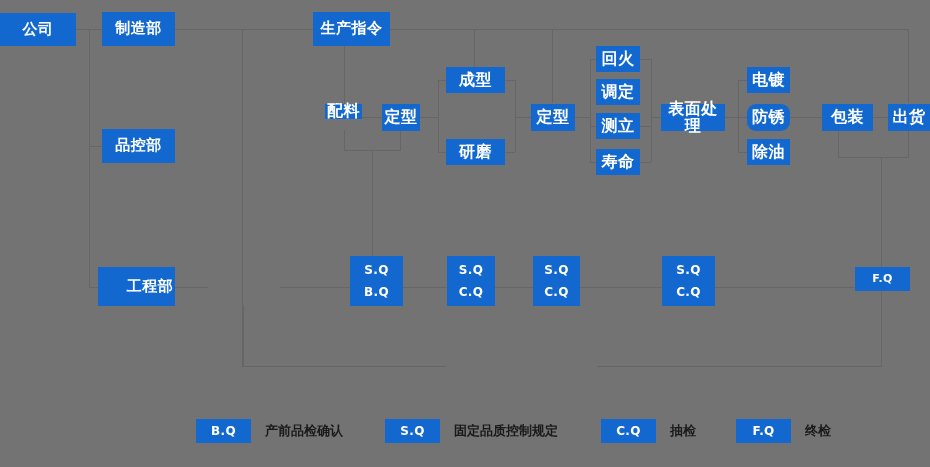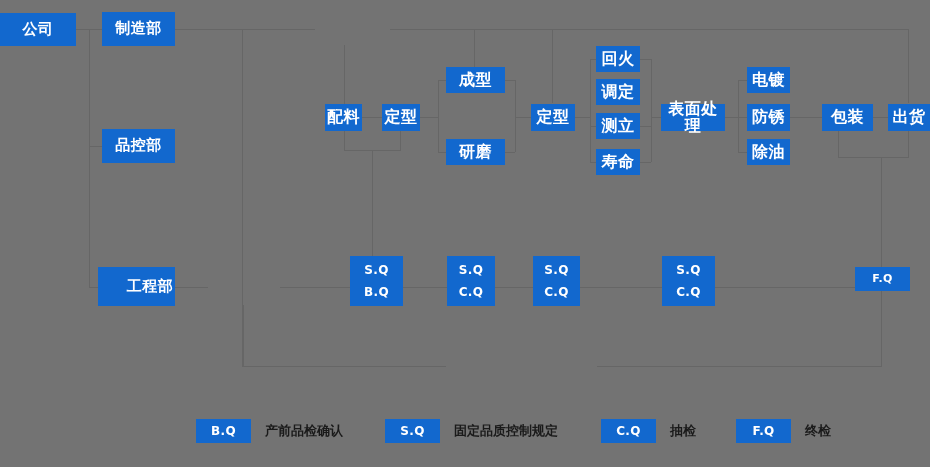--- a/index.html
+++ b/index.html
@@ -176,6 +176,7 @@
 
   <div class="node cn" style="left:98px; top:267px; width:77px; height:39px;padding-left:27px;">工程部</div>
 
+  <div class="node cn" style="left:313px; top:12px; width:77px; height:34px;">生产指令</div>
 
 
   <div class="node cn-sm" style="left:325px; top:104px; width:37px; height:27px;">配料</div>

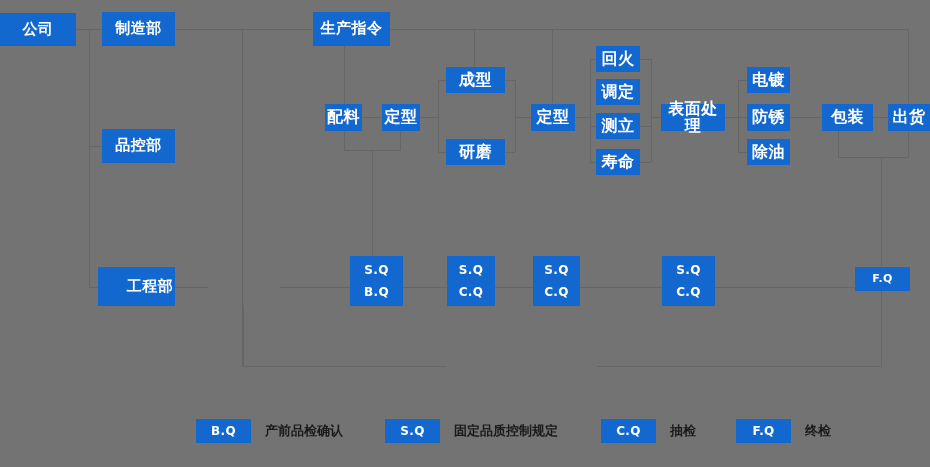--- a/index.html
+++ b/index.html
@@ -179,7 +179,7 @@
   <div class="node cn" style="left:313px; top:12px; width:77px; height:34px;">生产指令</div>
 
 
-  <div class="node cn-sm" style="left:325px; top:104px; width:37px; height:27px;">配料</div>
+  <div class="node cn-sm" style="left:325px; top:104px; width:37px; height:15px;">配料</div>
 
   <div class="node cn-sm" style="left:382px; top:104px; width:38px; height:27px;">定型</div>
 

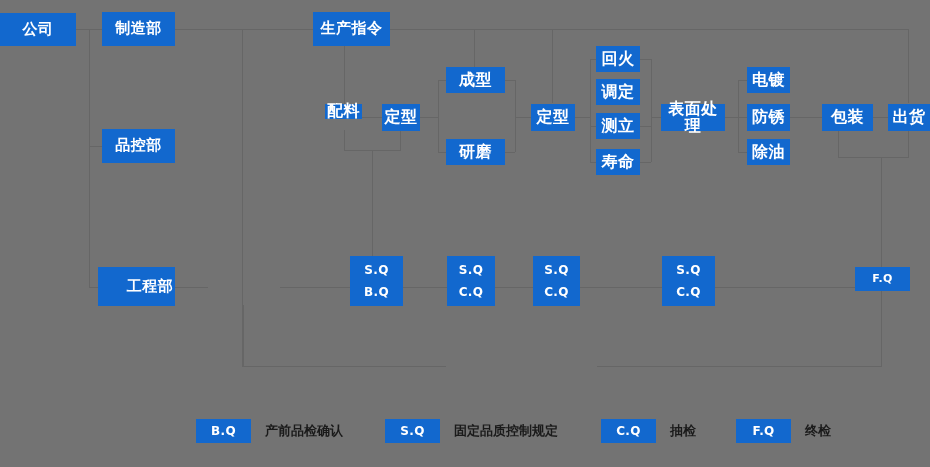--- a/index.html
+++ b/index.html
@@ -201,7 +201,7 @@
 
   <div class="node cn-sm" style="left:747px; top:67px; width:43px; height:26px;">电镀</div>
 
-  <div class="node cn-sm" style="left:747px; top:104px; width:43px; height:27px;">防锈</div>
+  <div class="node cn-sm" style="left:747px; top:104px; width:43px; height:27px;border-radius:9px;">防锈</div>
 
   <div class="node cn-sm" style="left:747px; top:139px; width:43px; height:26px;">除油</div>
 

